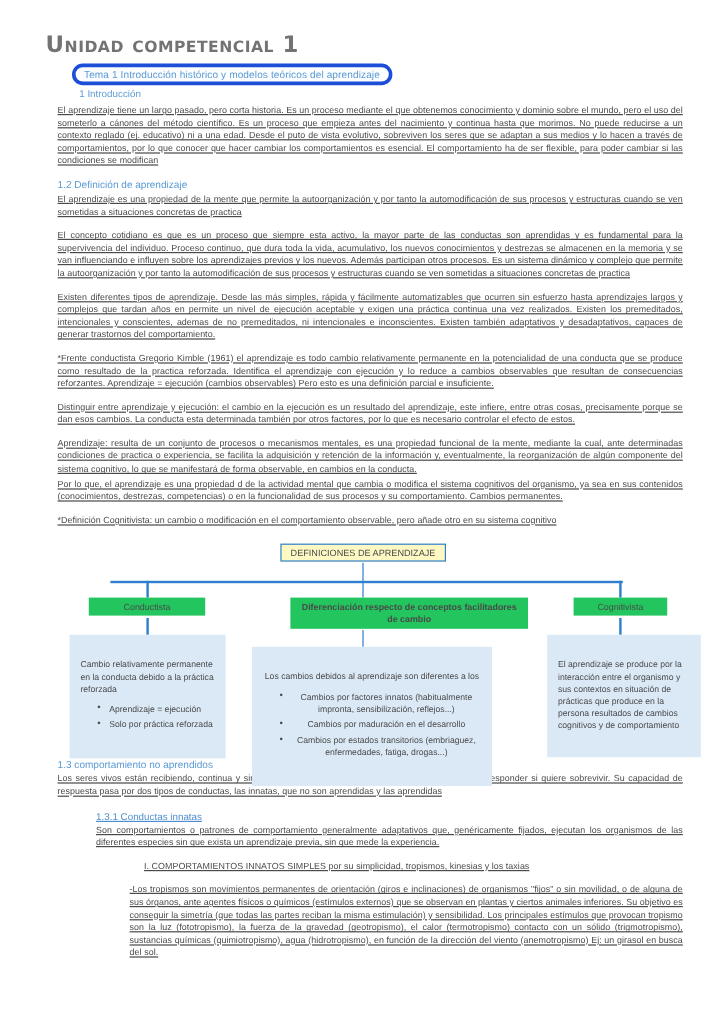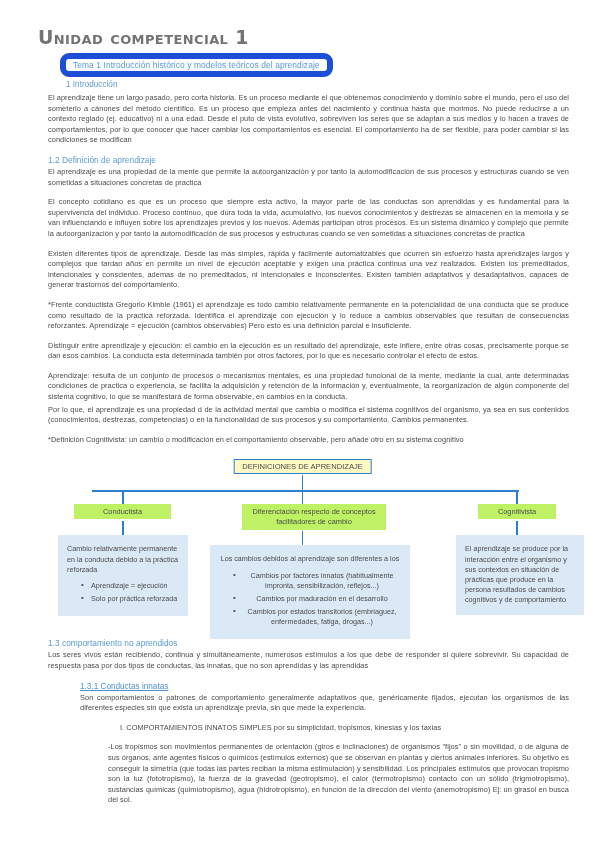--- a/index.html
+++ b/index.html
@@ -38,7 +38,7 @@
     display:inline-block;
     font-size:8.4px;
     color:#5b9bd5;
-    border:6px solid #1d4ed8;
+    border:3px solid #1d4ed8;
     border-radius:9px;
     padding:1px 7px 1px 7px;
     background:#fbfdff;

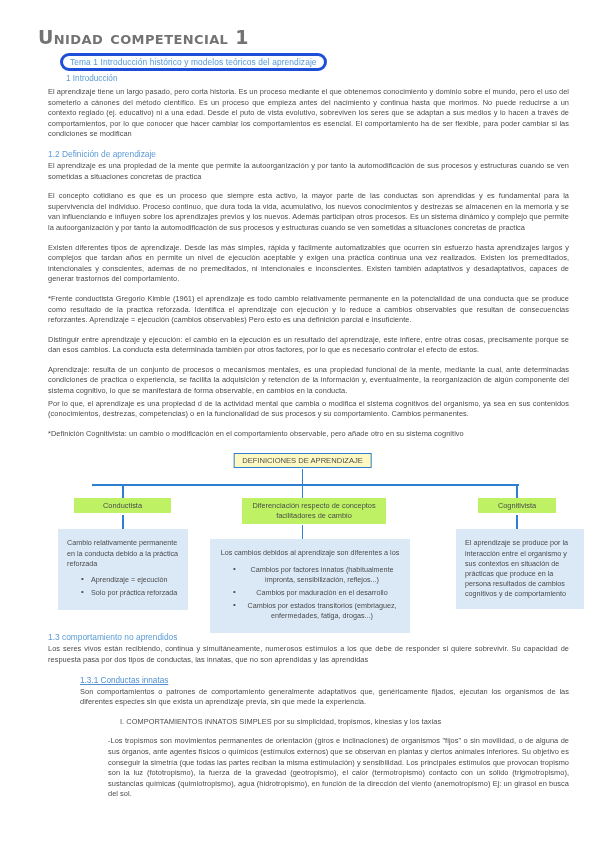--- a/index.html
+++ b/index.html
@@ -67,6 +67,7 @@
     margin:0 0 9px 12px;
     text-align:justify;
     letter-spacing:0.05px;
+    text-decoration:underline;
   }
   p.body.tight{margin-bottom:2px;}
   p.body.ind{margin-left:44px;}

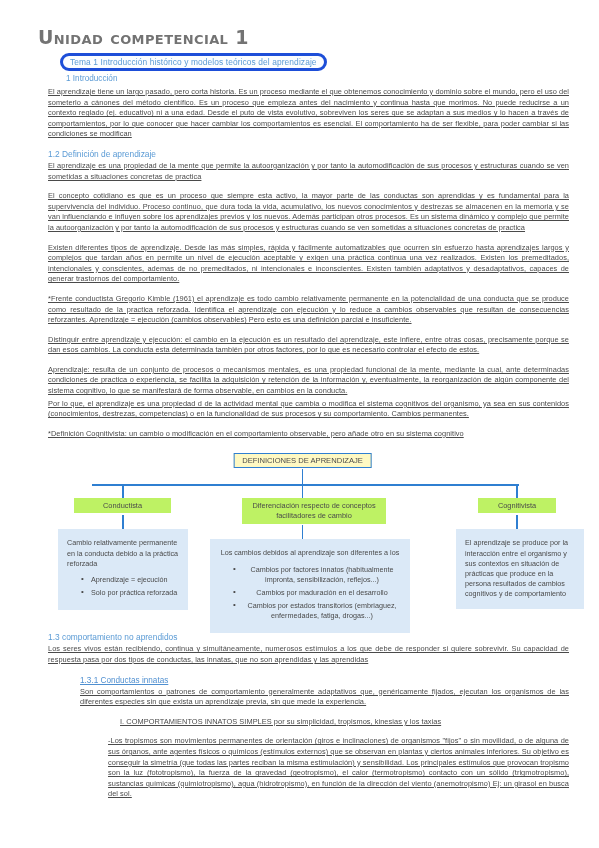--- a/index.html
+++ b/index.html
@@ -112,7 +112,7 @@
 
   .node-label{
     position:absolute;
-    background:#bef264;
+    background:#22c55e;
     color:#4a4a4a;
     font-size:7.4px;
     text-align:center;

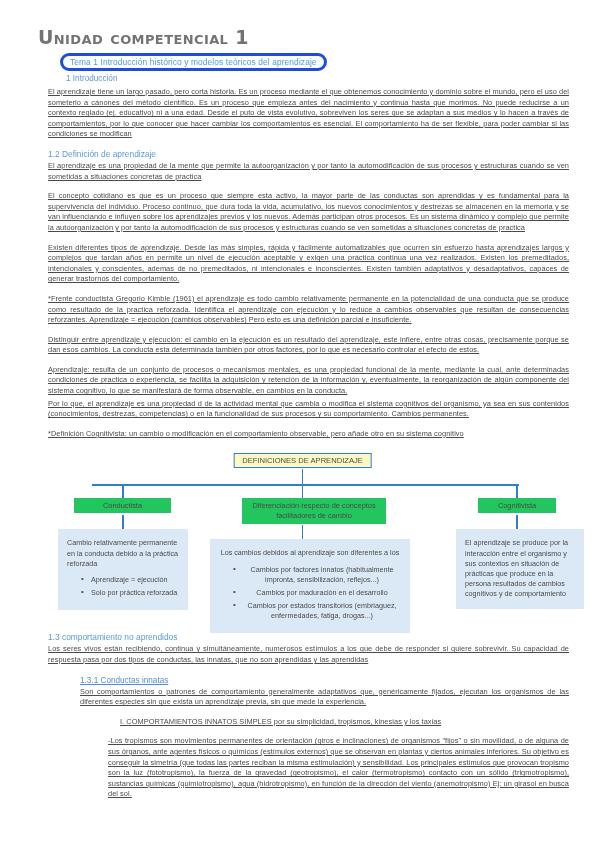--- a/index.html
+++ b/index.html
@@ -120,7 +120,7 @@
     box-sizing:border-box;
   }
   .node-label.a{left:38px;top:45px;width:97px;}
-  .node-label.b{left:206px;top:45px;width:144px;line-height:10px;padding:3px 6px;}
+  .node-label.b{left:206px;top:45px;width:198px;line-height:10px;padding:3px 6px;font-weight:bold;}
   .node-label.c{left:442px;top:45px;width:78px;}
 
   .vdrop2{position:absolute;width:1.6px;background:#2f7fd1;}

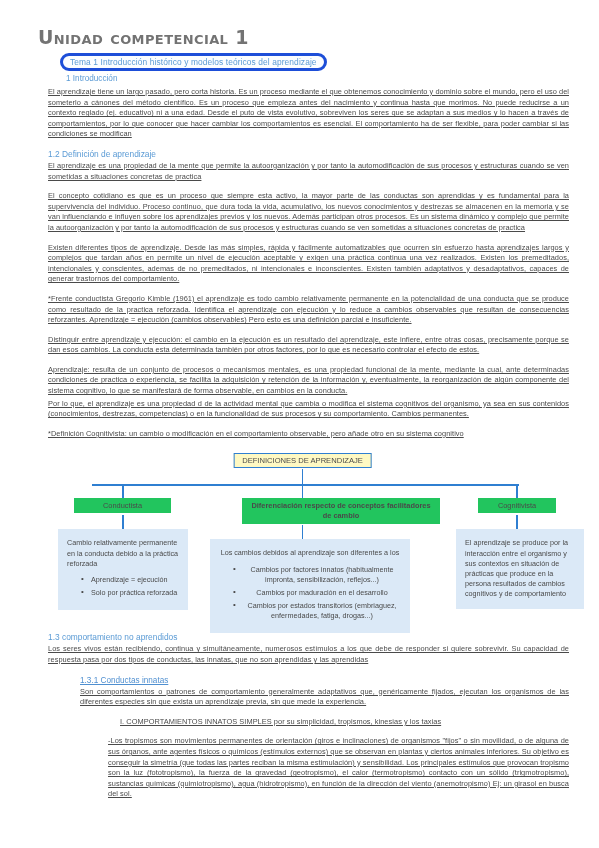--- a/index.html
+++ b/index.html
@@ -134,7 +134,7 @@
     color:#4a4a4a;
     font-size:7.2px;
     line-height:10.2px;
-    padding:9px 9px;
+    padding:20px 9px;
     box-sizing:border-box;
   }
   .node-box.a{left:22px;top:76px;width:130px;}

